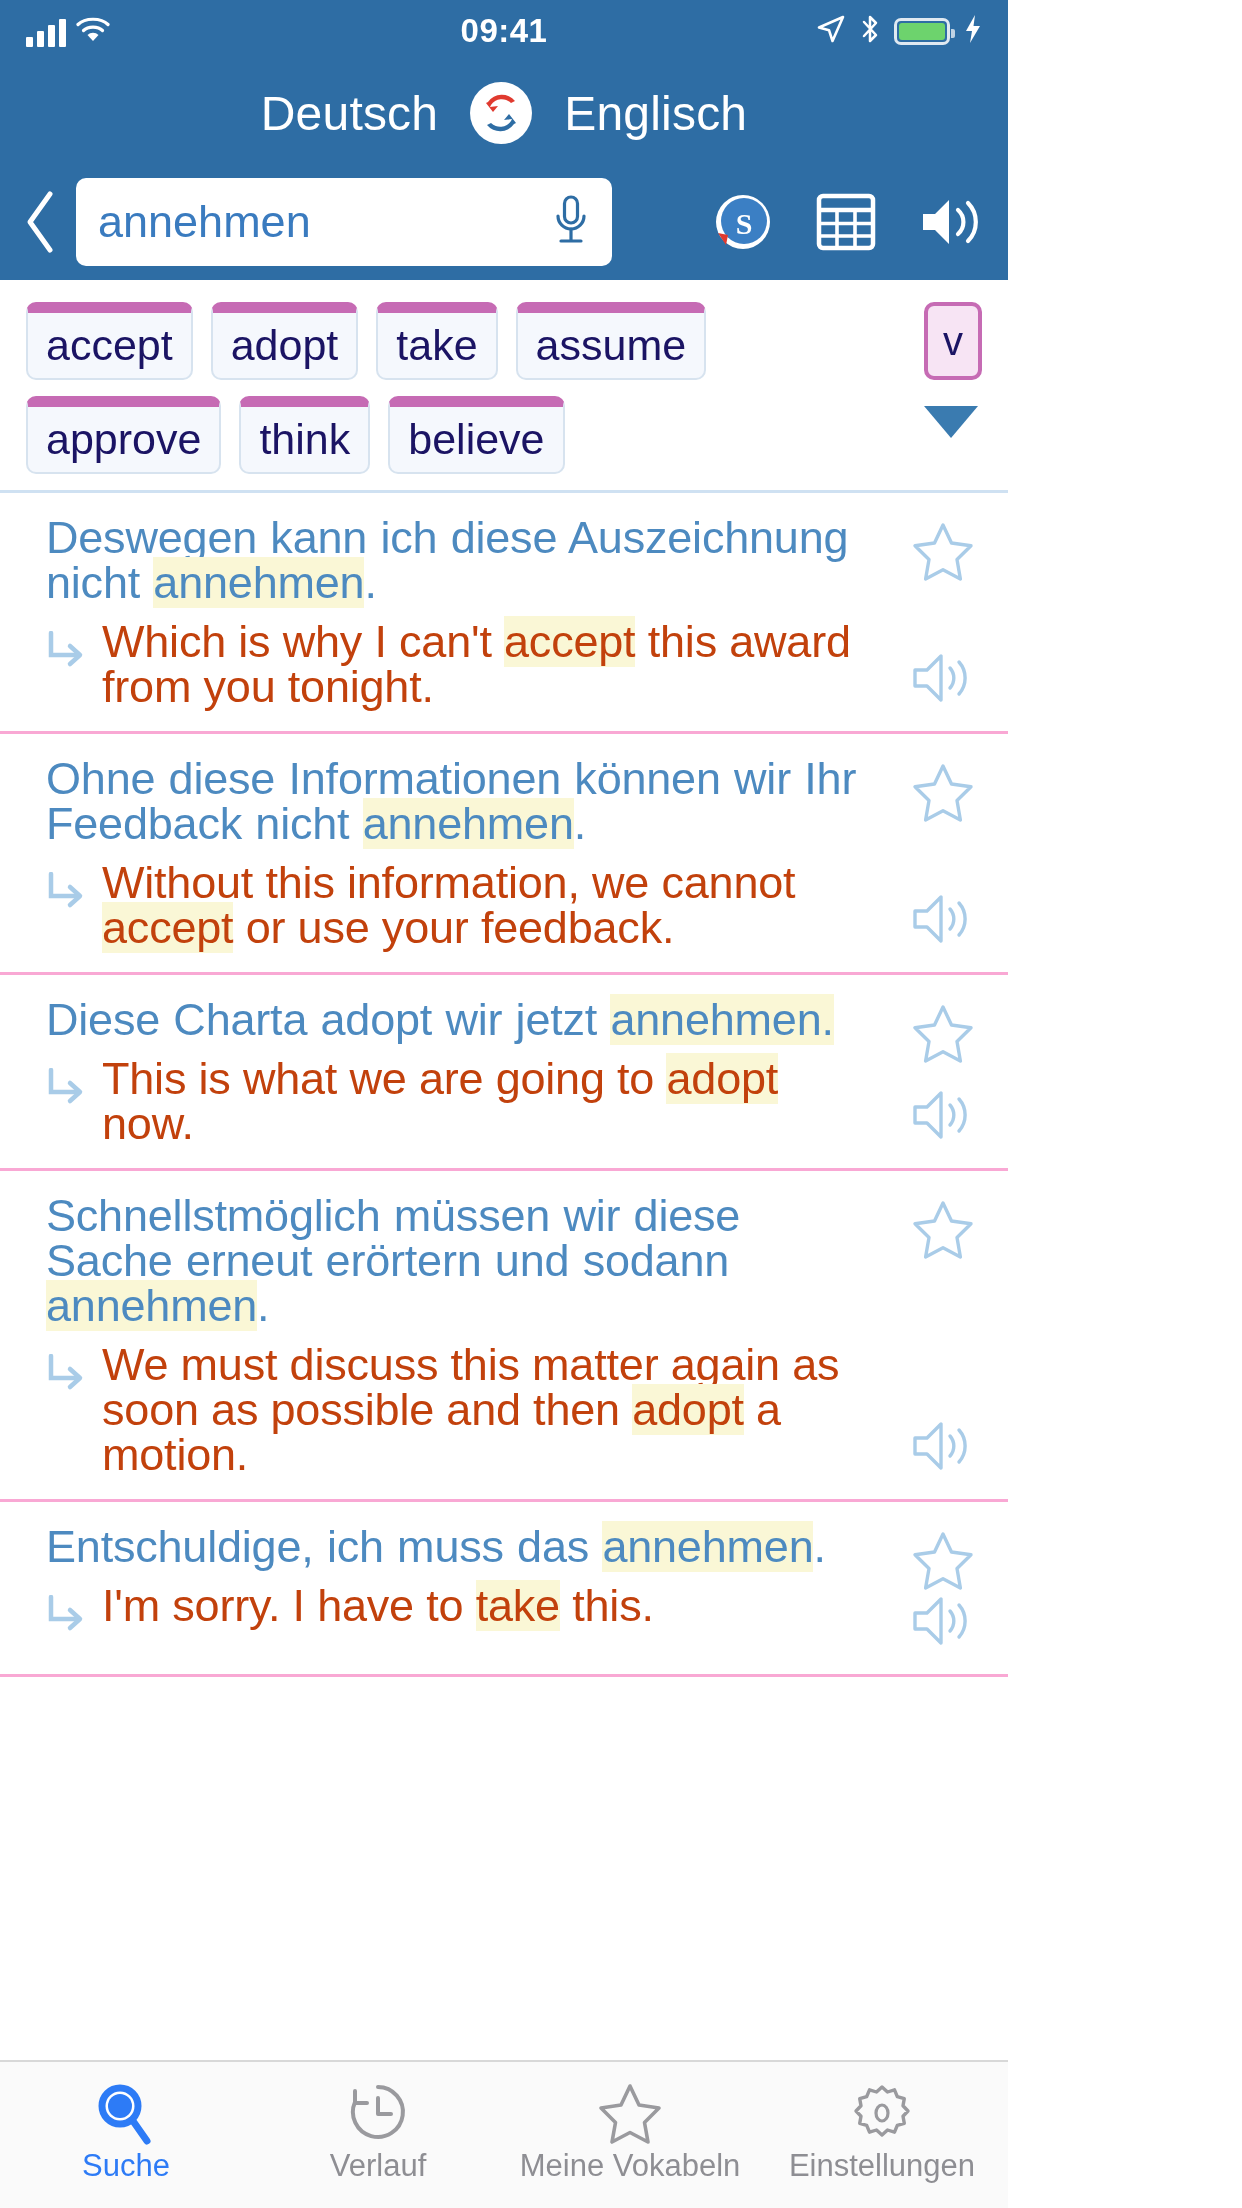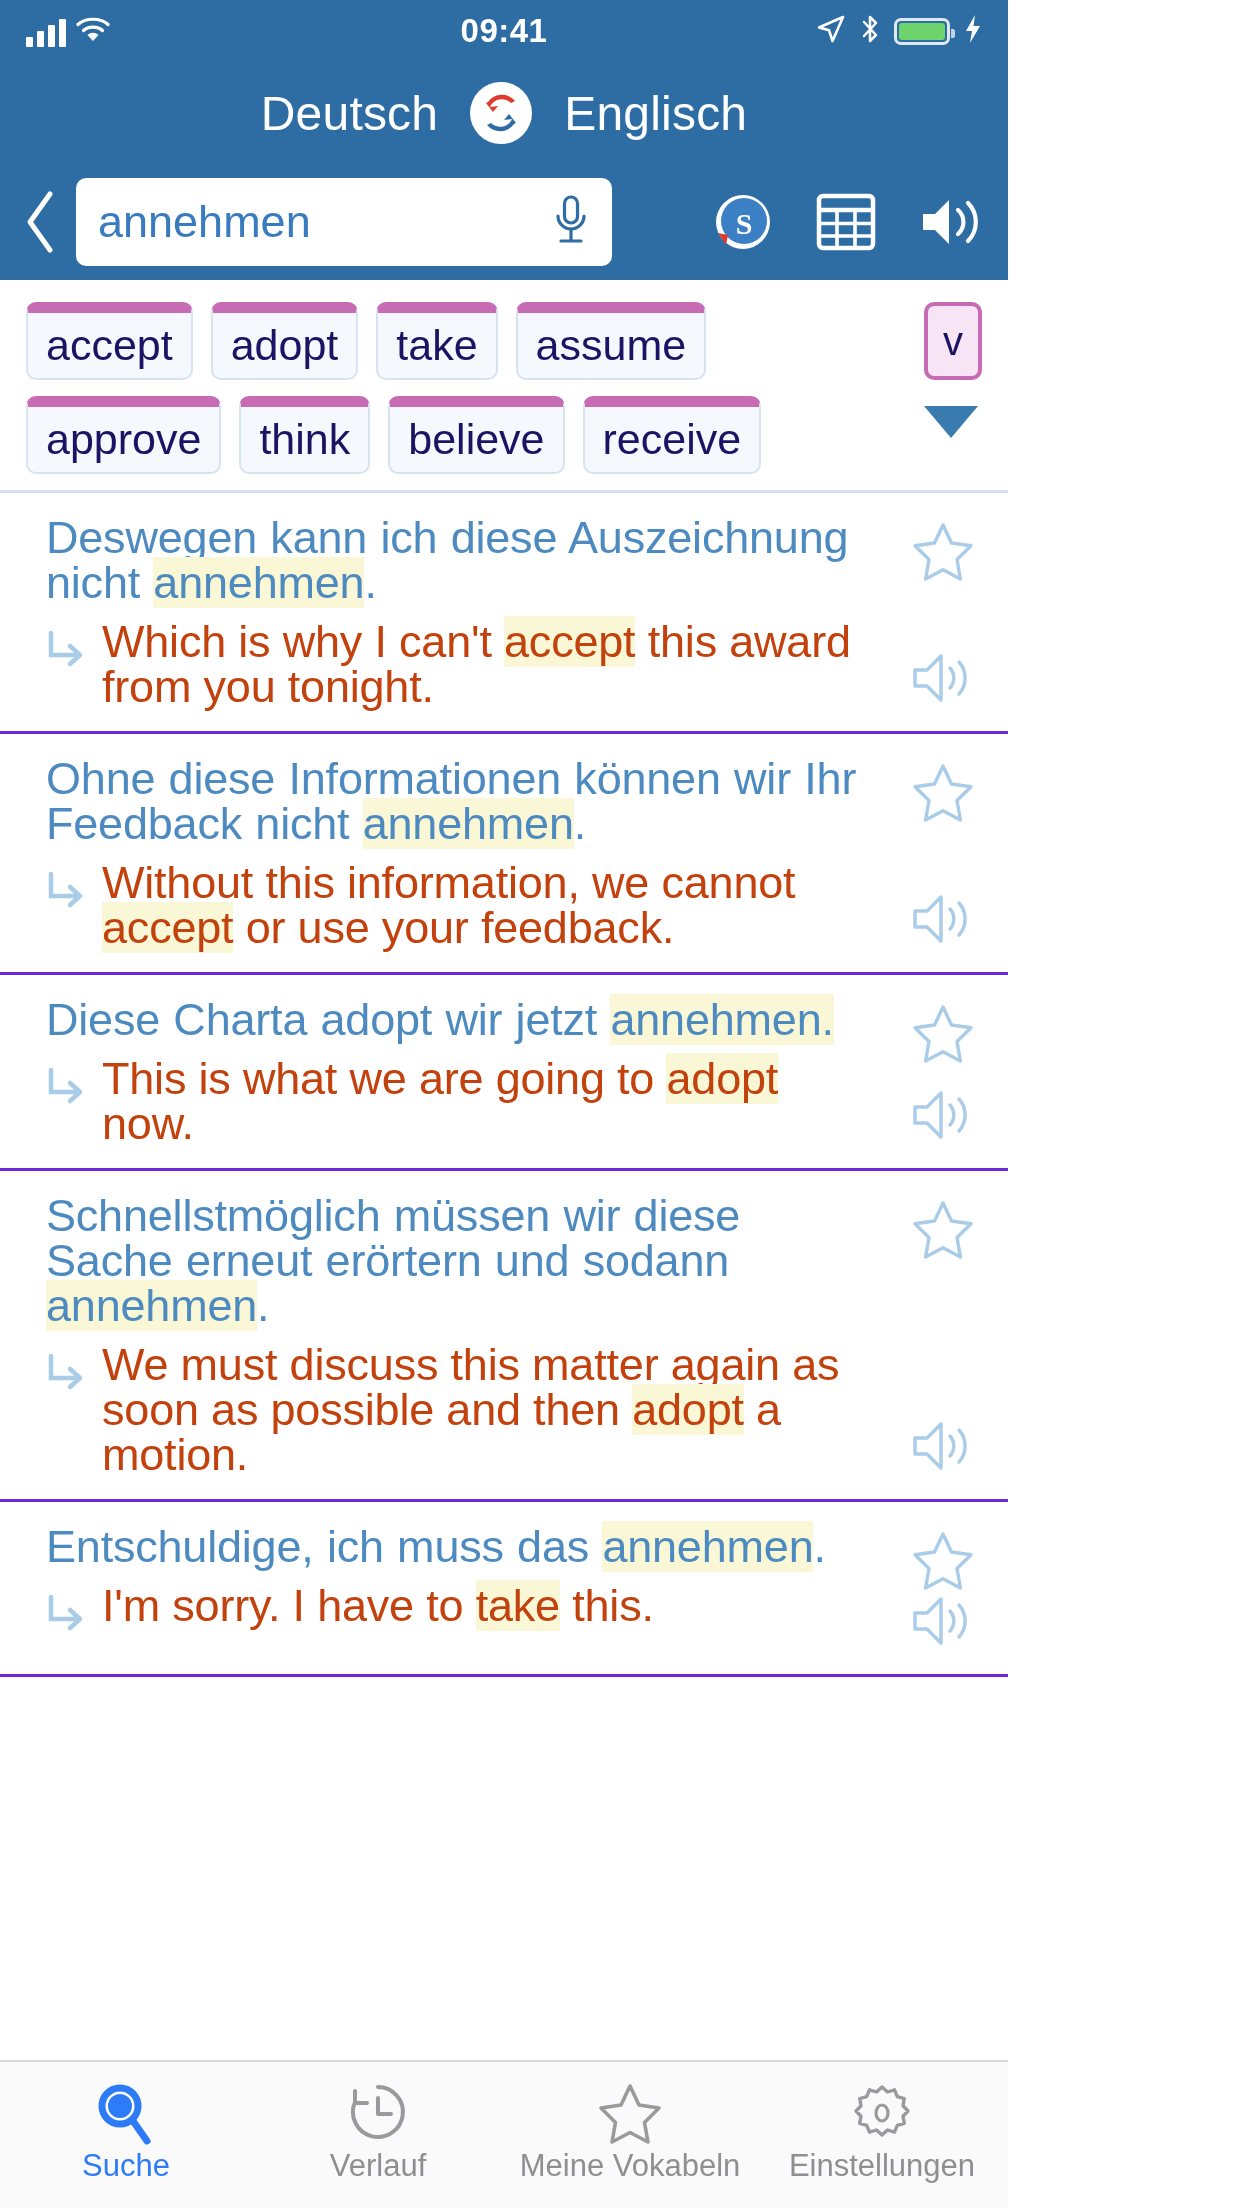--- a/index.html
+++ b/index.html
@@ -389,7 +389,6 @@
       <div class="chip">approve</div>
       <div class="chip">think</div>
       <div class="chip">believe</div>
-      <div class="chip">receive</div>
     </div>
     <div class="chip-v">v</div>
     <div class="expand-arrow"></div>

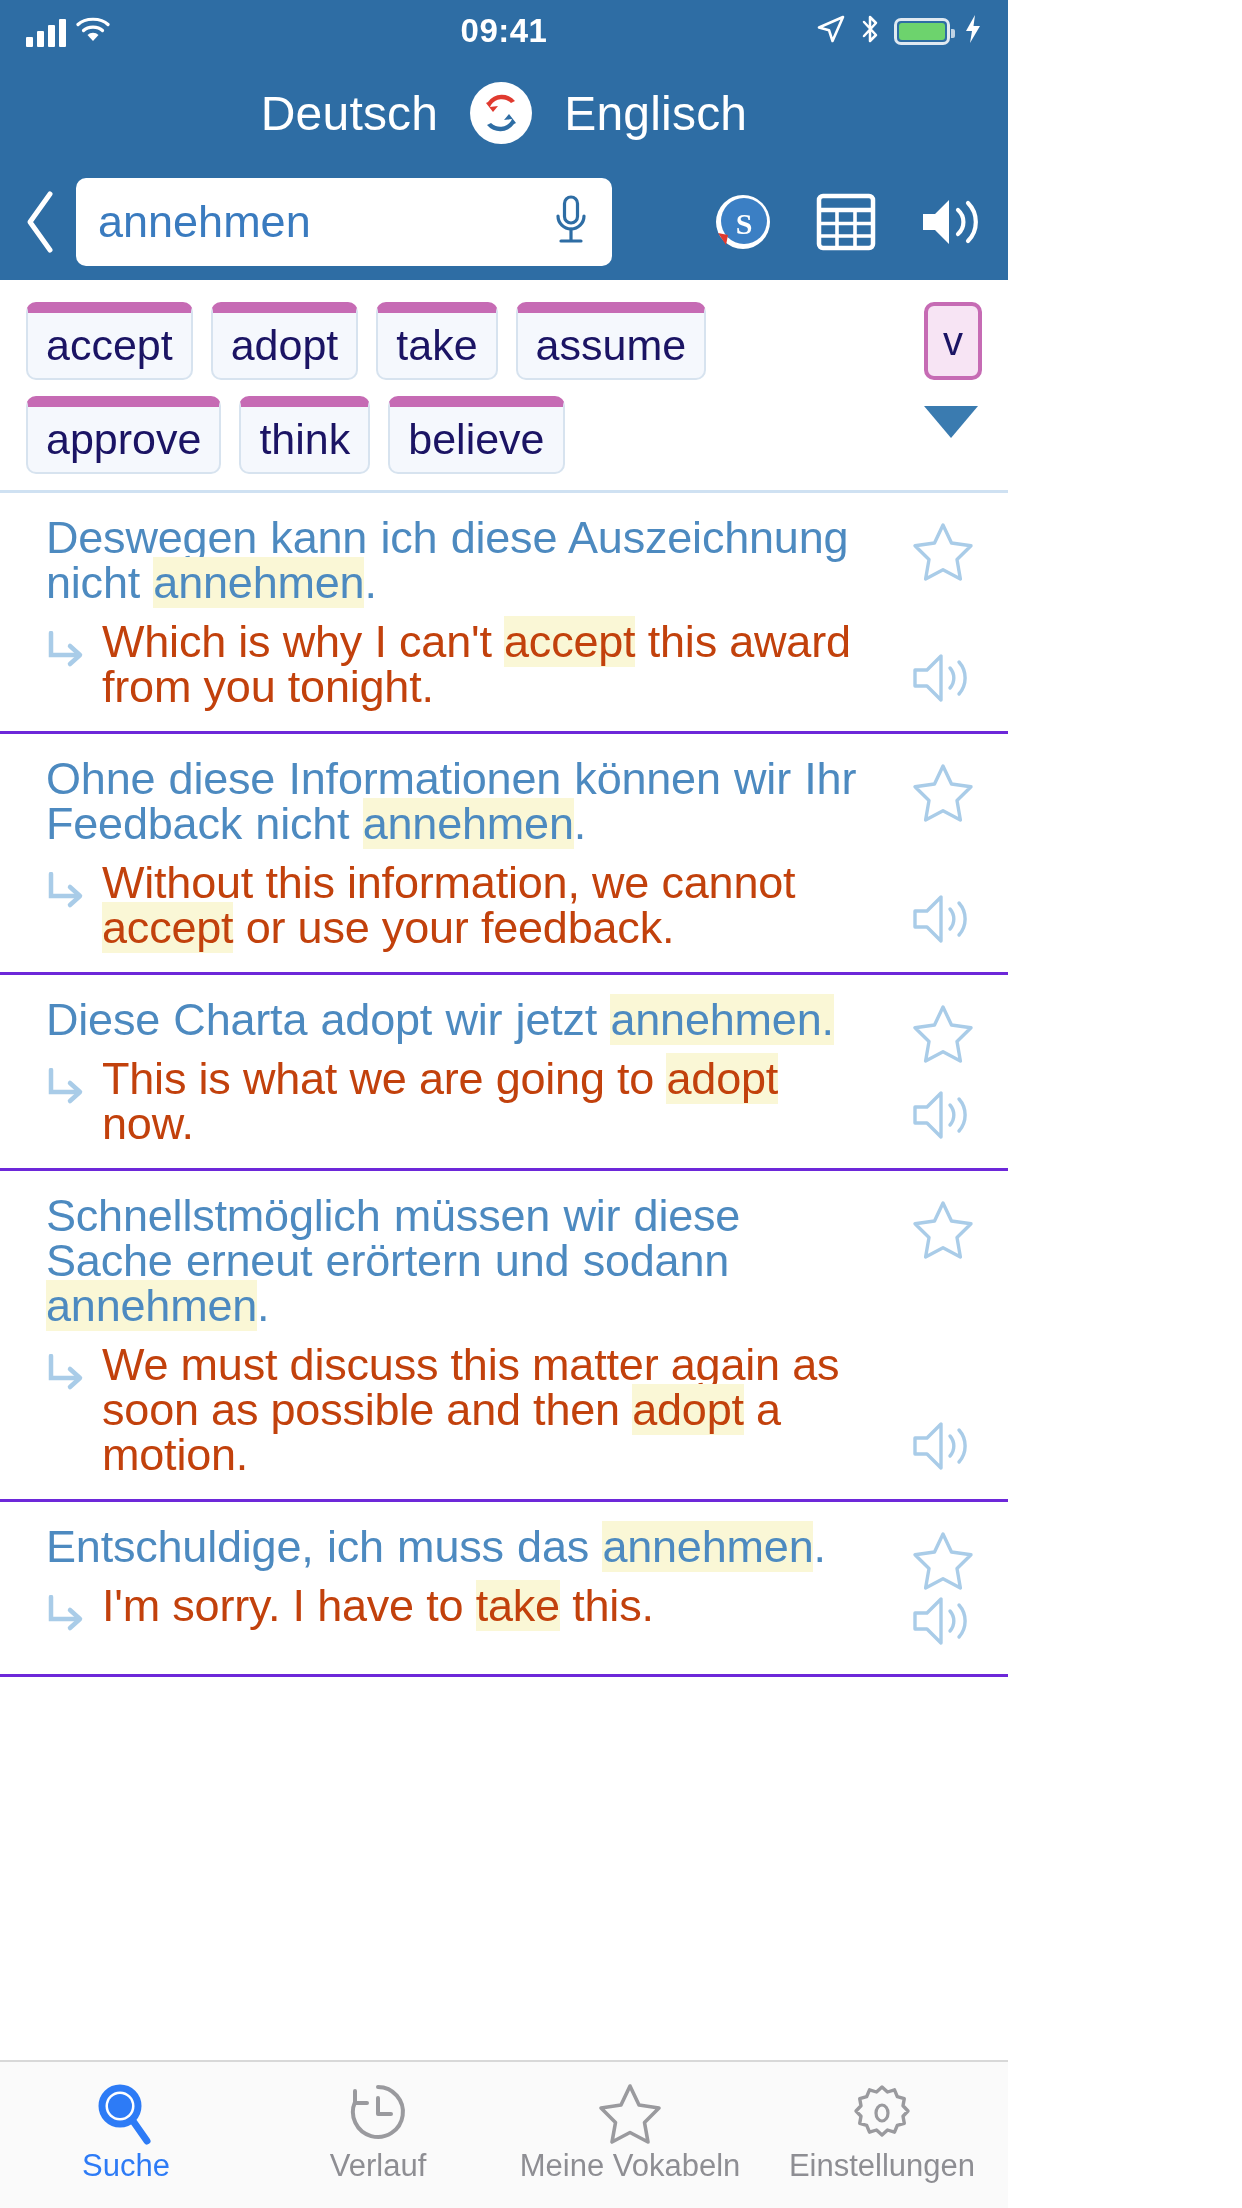--- a/index.html
+++ b/index.html
@@ -200,7 +200,7 @@
   }
   .result {
     display: flex;
-    border-bottom: 3px solid #6d28d9;
+    border-bottom: 3px solid #f9a8d4;
     padding: 22px 0 22px 0;
     position: relative;
   }

